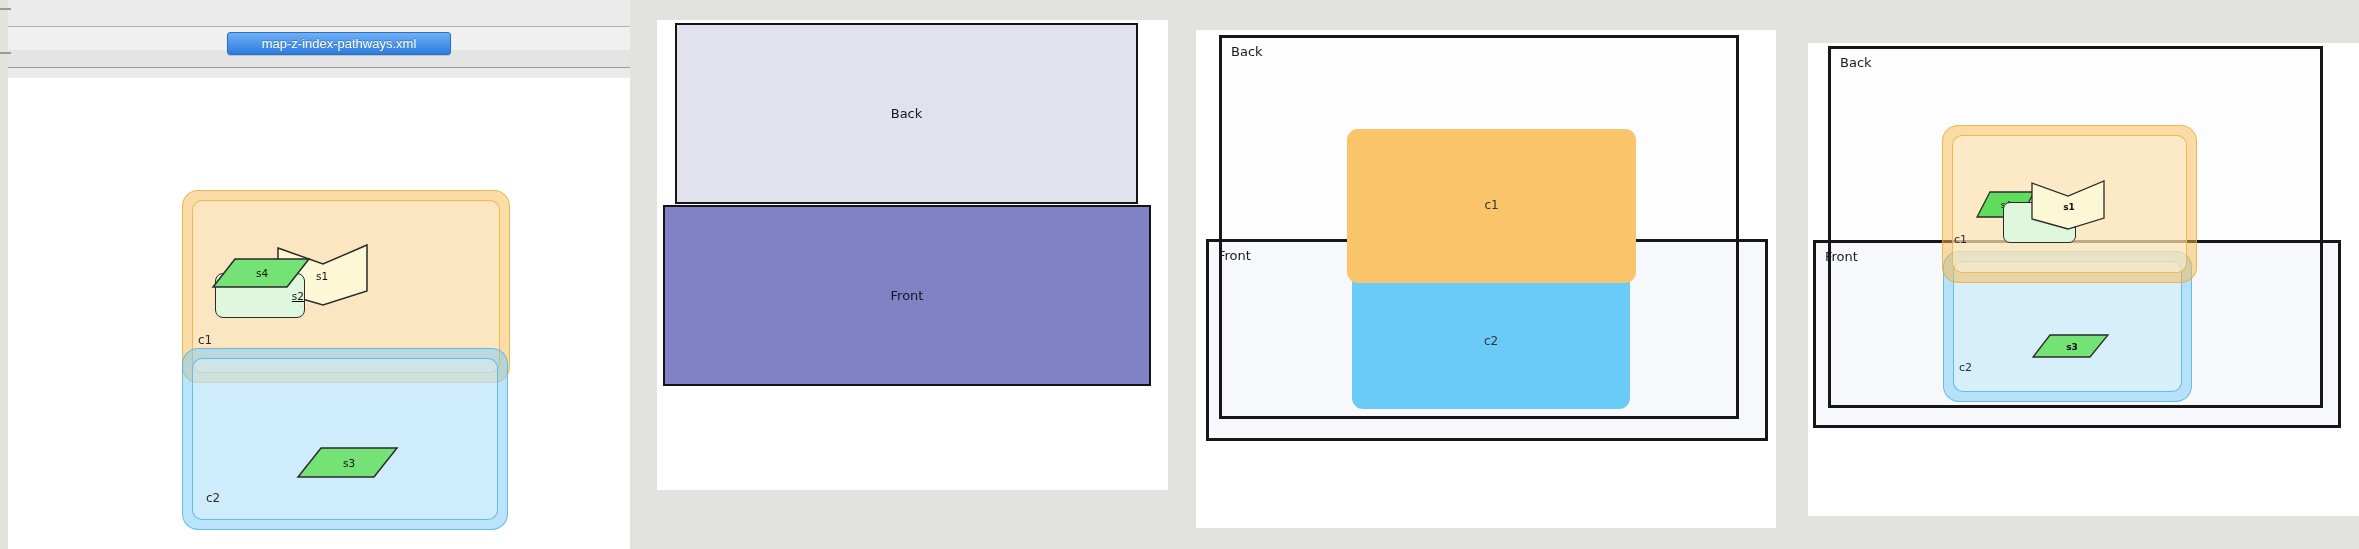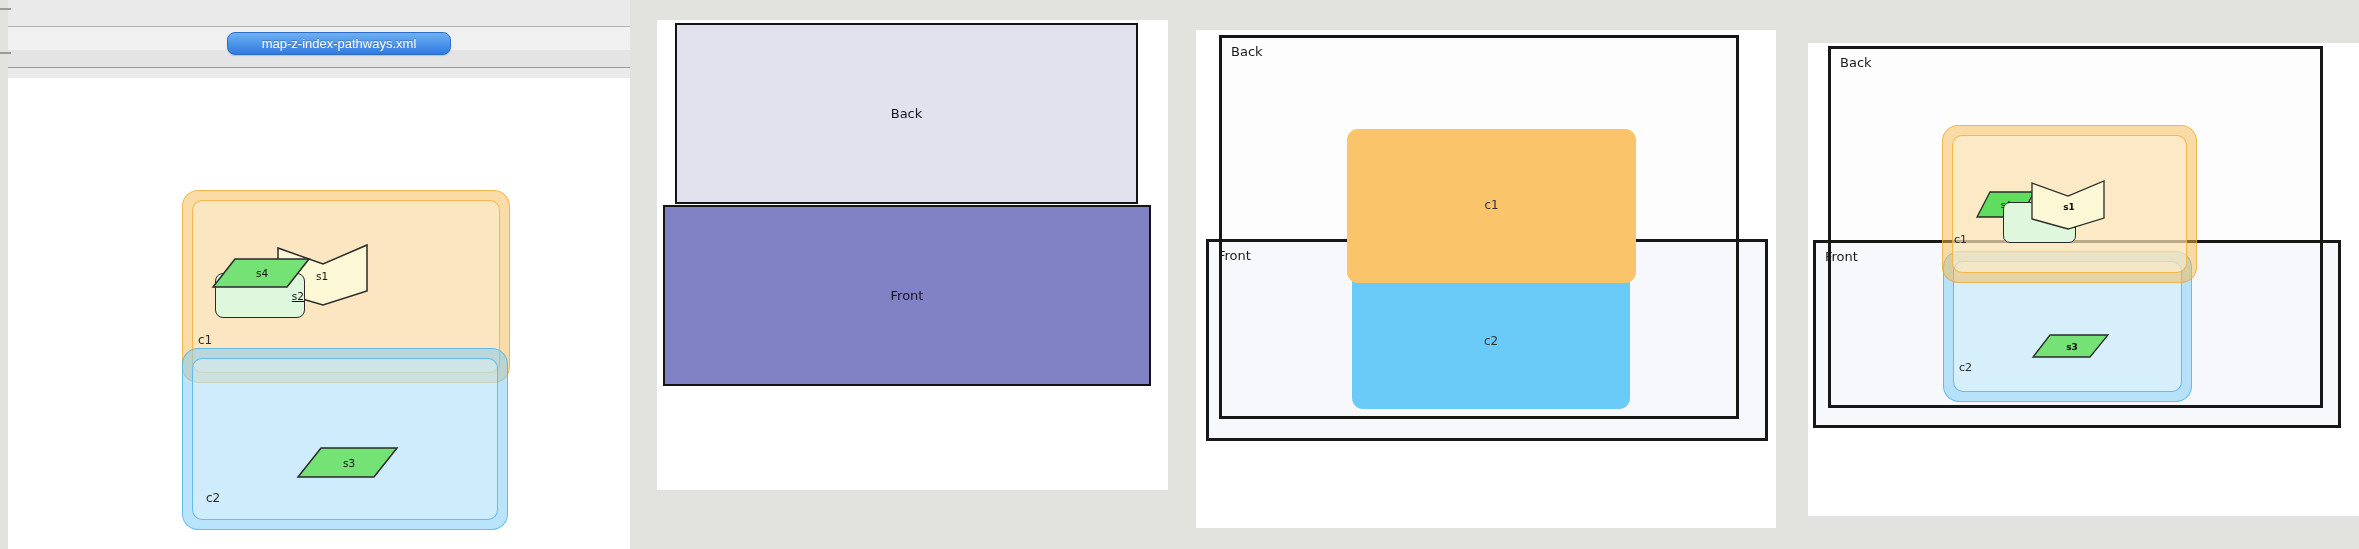--- a/index.html
+++ b/index.html
@@ -17,7 +17,7 @@
   .tb-line2{background:#9a9a9a;height:1px;}
   .tb-dash{background:#9a9a9a;height:2px;}
   .tab{
-    border-radius:8px;
+    border-radius:3px;
     background:linear-gradient(#6fb0f4,#2e7cdf);
     border:1px solid #2b6fc9;
     color:#fff;font-size:13px;line-height:21px;text-align:center;

